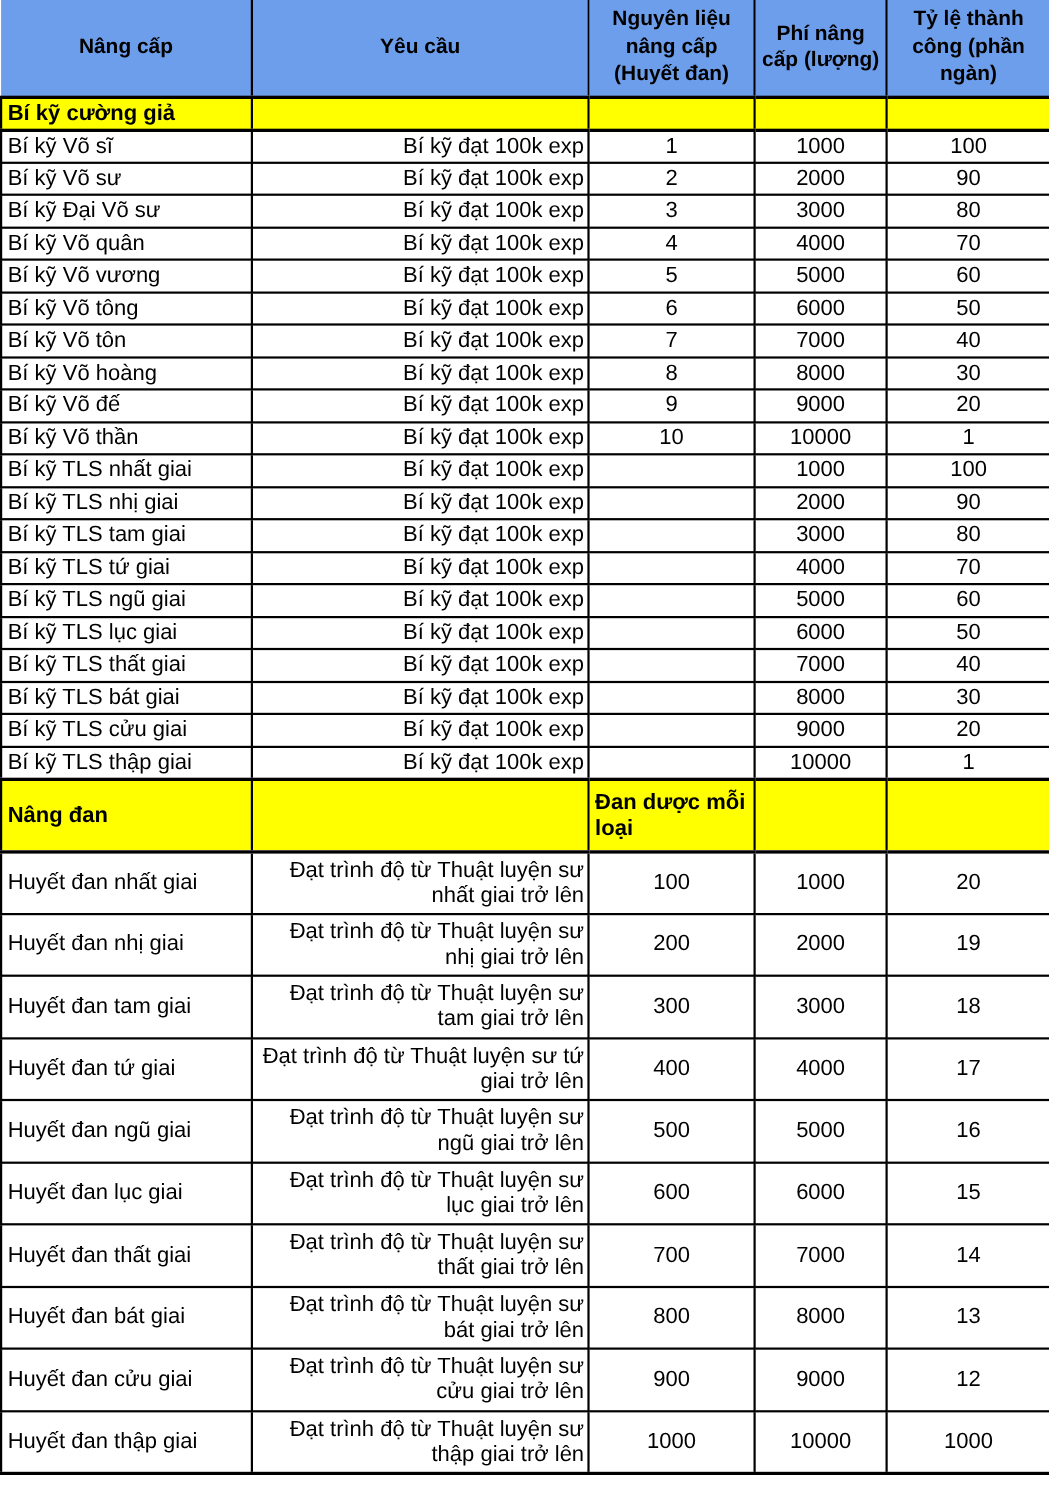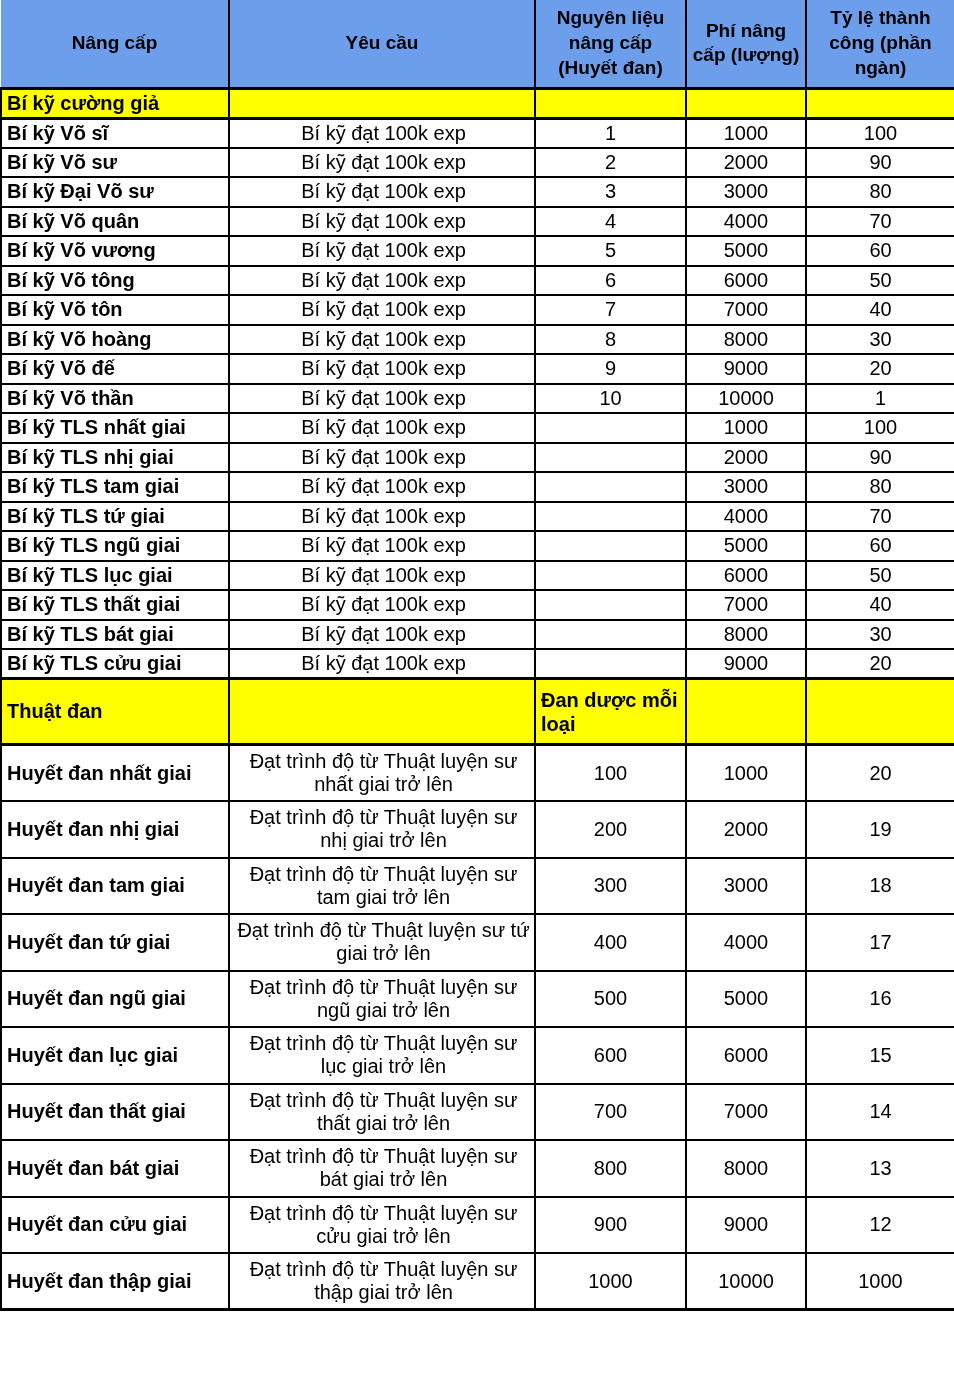--- a/index.html
+++ b/index.html
@@ -24,7 +24,7 @@
                 border-top-width:3px;border-bottom-width:3px;}
   tr.section.tall-section{height:66px;}
   tr.tall{height:56.5px;border-radius:11px;}
-  td.name{text-align:left;white-space:nowrap;font-weight:bold;}
+  td.name{text-align:left;white-space:nowrap;}
   td.req{text-align:center;line-height:1.15;padding:0 3px 0 6px;margin-left:12px;}
   td.num{text-align:center;}
   td.mat-head{font-weight:bold;line-height:1.2;}

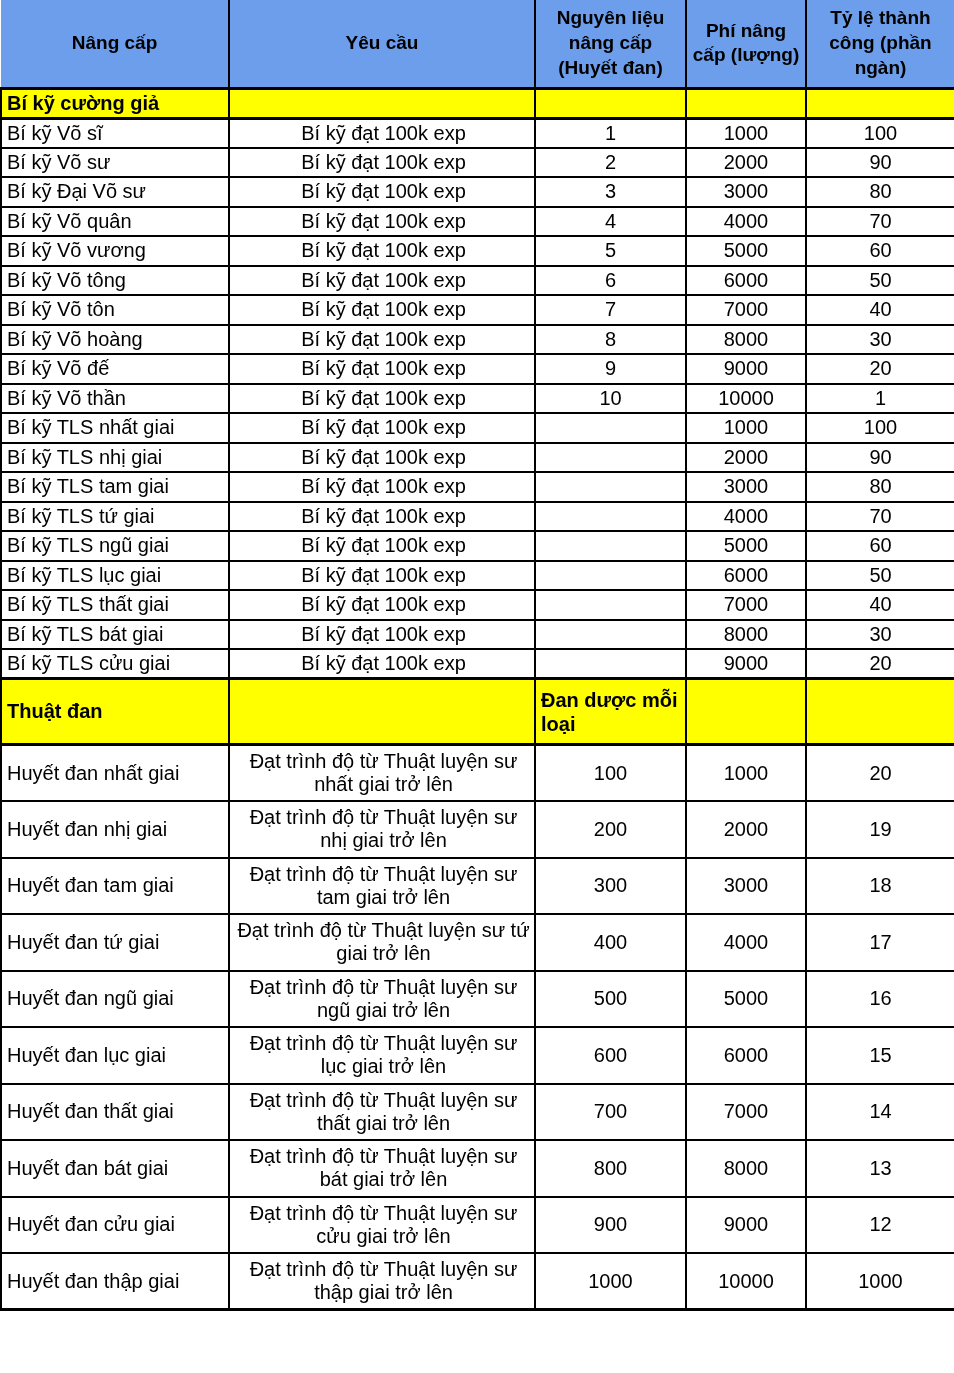--- a/index.html
+++ b/index.html
@@ -25,7 +25,7 @@
   tr.section.tall-section{height:66px;}
   tr.tall{height:56.5px;border-radius:11px;}
   td.name{text-align:left;white-space:nowrap;}
-  td.req{text-align:center;line-height:1.15;padding:0 3px 0 6px;margin-left:12px;}
+  td.req{text-align:right;line-height:1.15;padding:0 3px 0 6px;margin-left:12px;}
   td.num{text-align:center;}
   td.mat-head{font-weight:bold;line-height:1.2;}
 </style>

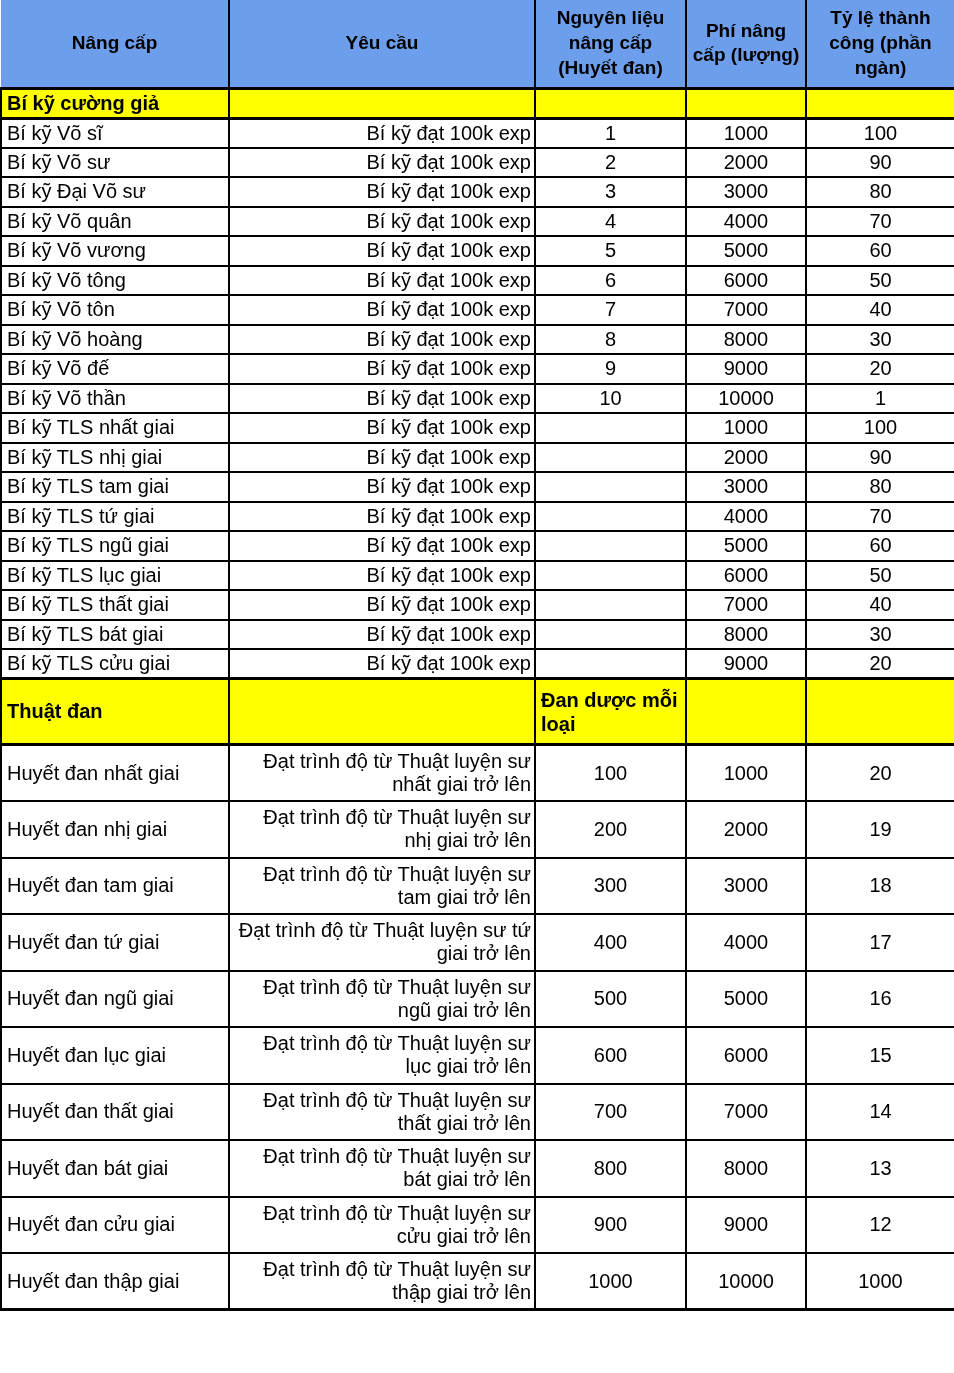--- a/index.html
+++ b/index.html
@@ -190,6 +190,13 @@
         <td class="num">9000</td>
         <td class="num">20</td>
       </tr>
+      <tr>
+        <td class="name">Bí kỹ TLS thập giai</td>
+        <td class="req">Bí kỹ đạt 100k exp</td>
+        <td class="num"></td>
+        <td class="num">10000</td>
+        <td class="num">1</td>
+      </tr>
       <tr class="section tall-section">
         <td class="name">Thuật đan</td>
         <td class="req"></td>

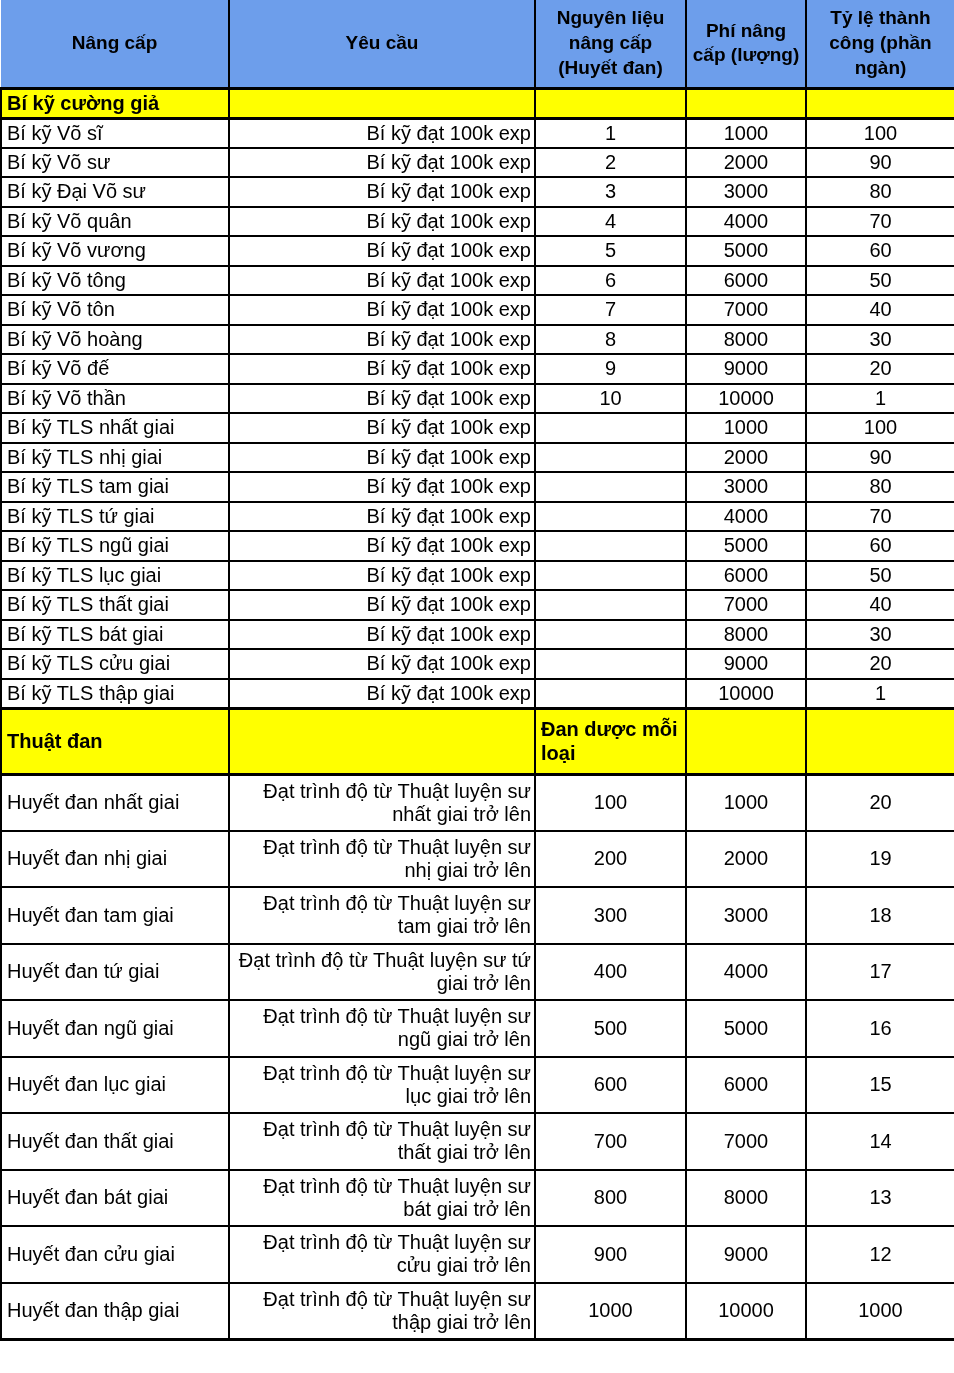--- a/index.html
+++ b/index.html
@@ -198,7 +198,7 @@
         <td class="num">1</td>
       </tr>
       <tr class="section tall-section">
-        <td class="name">Thuật đan</td>
+        <td class="name">Nâng đan</td>
         <td class="req"></td>
         <td class="mat-head">Đan dược mỗi loại</td>
         <td class="num"></td>

